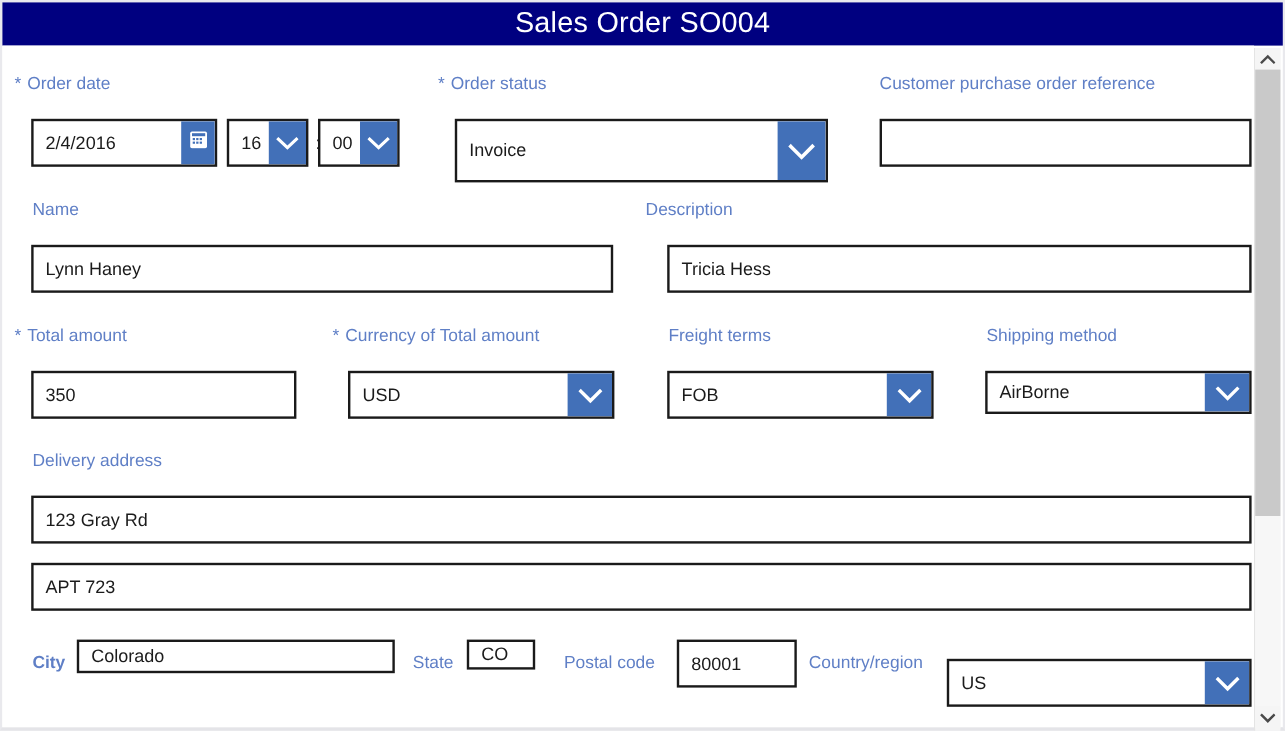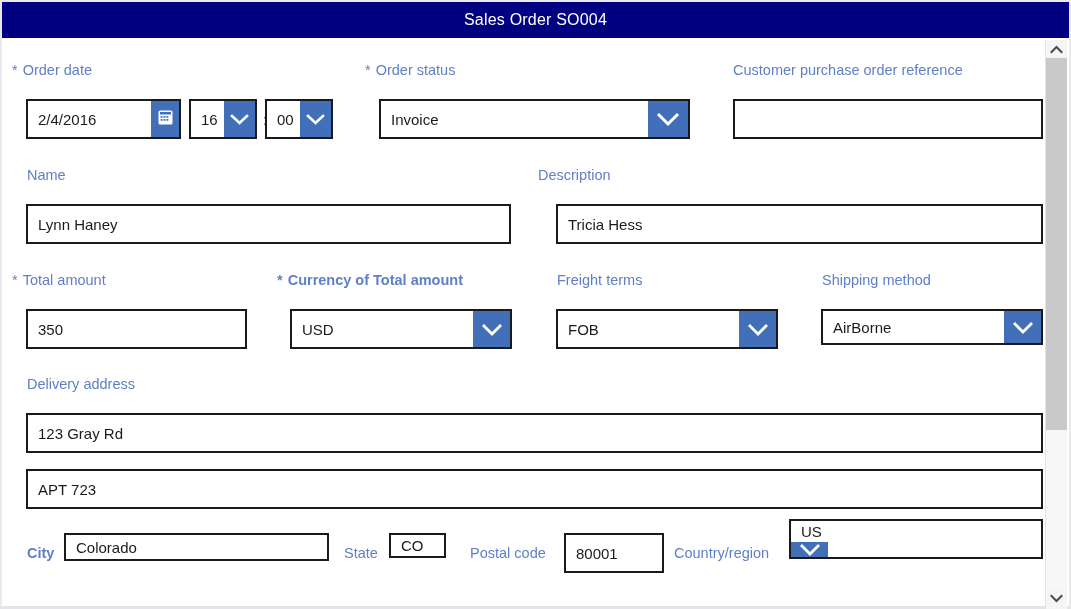--- a/index.html
+++ b/index.html
@@ -38,7 +38,7 @@
     display: flex;
     align-items: center;
     justify-content: center;
-    font-size: 16px;
+    font-size: 24px;
     letter-spacing: 0.2px;
   }
 

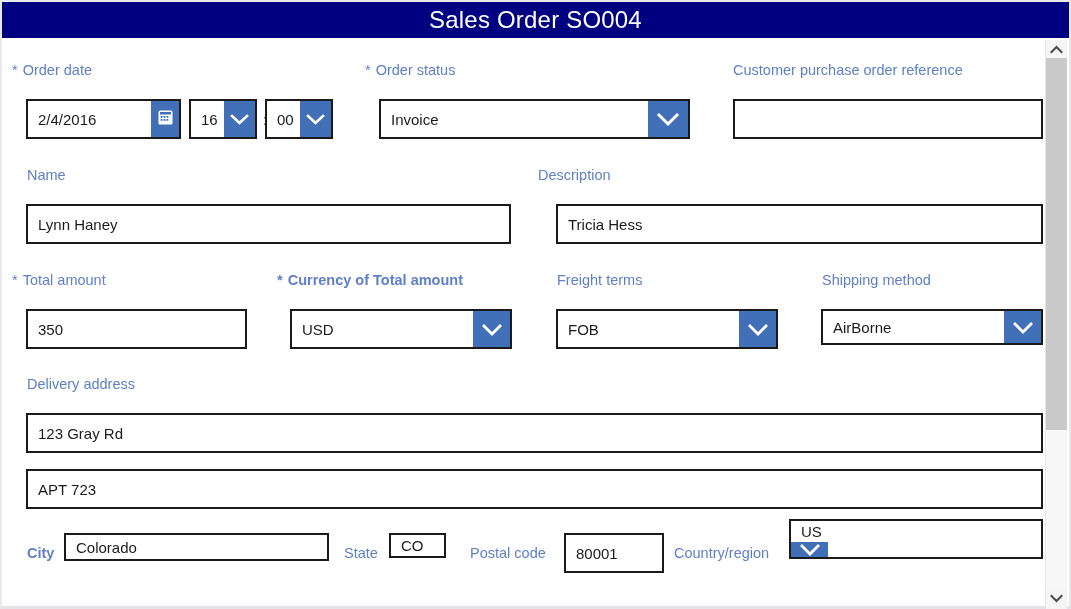--- a/index.html
+++ b/index.html
@@ -220,7 +220,7 @@
     <div class="label" style="left:363px; top:24px;">
       <span class="req">*</span><span>Order status</span>
     </div>
-    <div class="combo" style="left:377px; top:61px; width:311px; height:40px;">
+    <div class="combo" style="left:377px; top:61px; width:311px; height:53px;">
       <span class="ctext">Invoice</span>
       <span class="cbtn" style="width:40px;">
         <span class="chev">

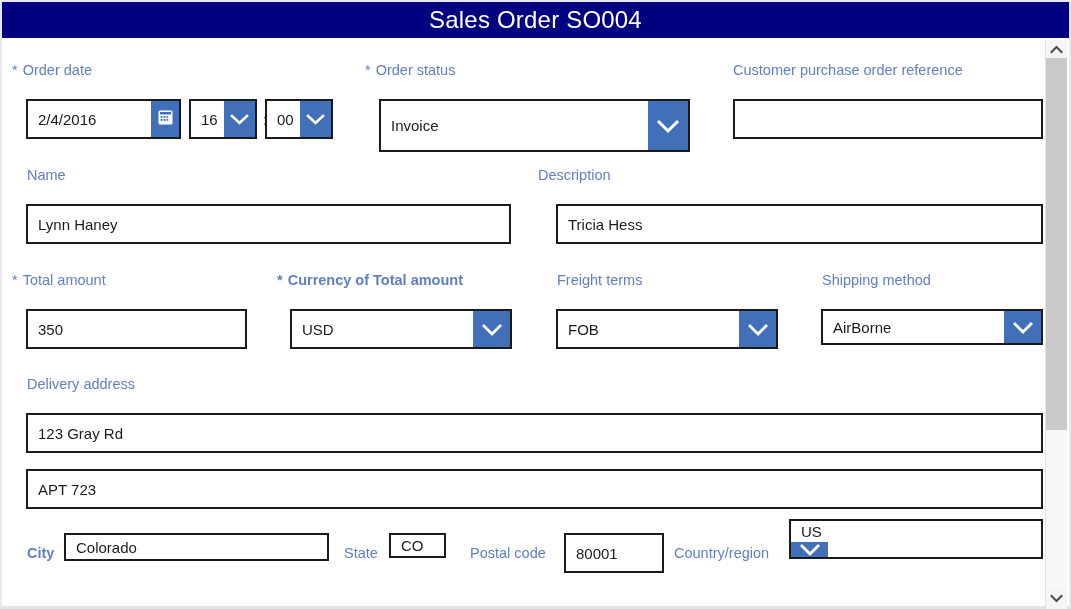--- a/index.html
+++ b/index.html
@@ -259,7 +259,7 @@
       <span class="val">350</span>
     </div>
 
-    <div class="label" style="left:275px; top:234px;font-weight:bold;">
+    <div class="label" style="left:275px; top:234px;">
       <span class="req">*</span><span>Currency of Total amount</span>
     </div>
     <div class="combo" style="left:288px; top:271px; width:222px; height:40px;">

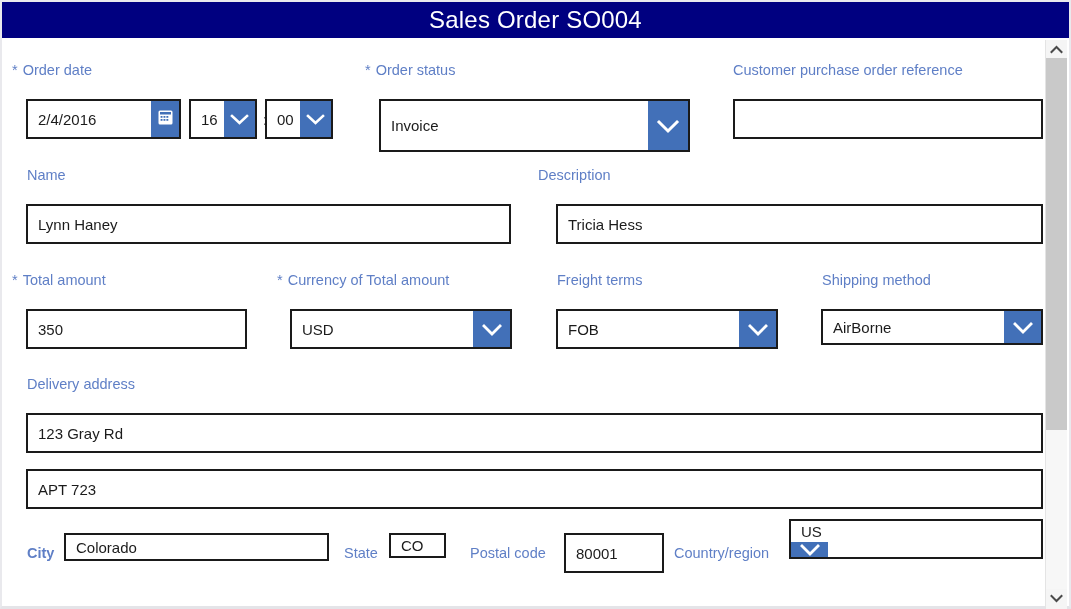--- a/index.html
+++ b/index.html
@@ -335,7 +335,7 @@
     <div class="label" style="left:672px; top:507px;">
       <span>Country/region</span>
     </div>
-    <div class="combo" style="left:787px; top:481px; width:254px; height:40px;flex-direction:column;">
+    <div class="combo" style="left:787px; top:511px; width:254px; height:40px;">
       <span class="ctext">US</span>
       <span class="cbtn" style="width:37px;">
         <span class="chev">

